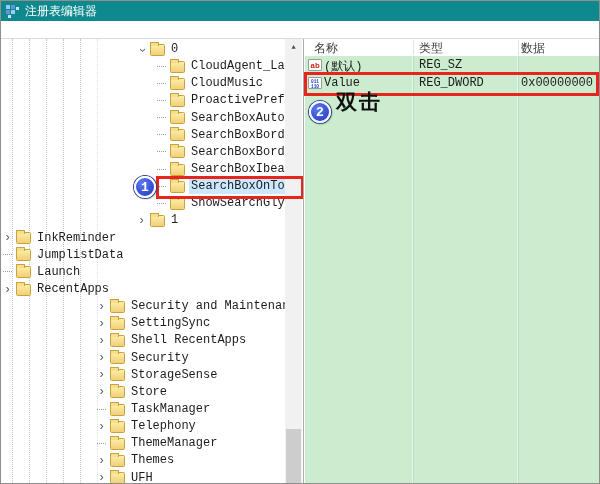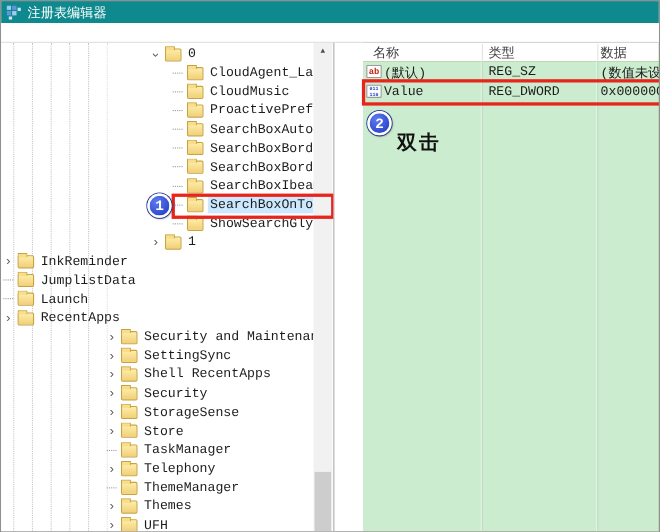--- a/index.html
+++ b/index.html
@@ -45,7 +45,7 @@
     color:#4d4d4d;font-size:7px;}
   .scroll-thumb{position:absolute;left:1px;right:1px;top:390px;height:56px;background:#cdcdcd;}
   
-  .values-pane{position:absolute;left:304px;right:0;top:0;bottom:0;background:#4d7c0f;margin-left:25px;}
+  .values-pane{position:absolute;left:304px;right:0;top:0;bottom:0;background:#737373;}
   .values-header{position:absolute;left:0;right:0;top:0;height:17px;background:#fff;}
   .col-h{position:absolute;top:1px;color:#3c3c3c;}
   .col-h.c1{left:9px;}.col-h.c2{left:114px;}.col-h.c3{left:216px;}

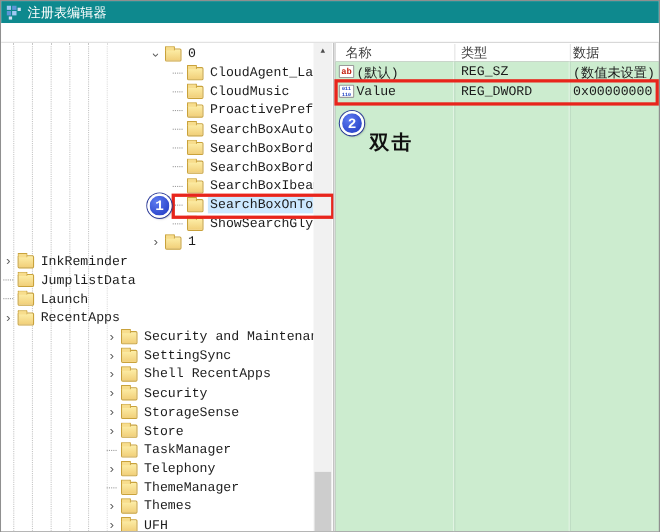--- a/index.html
+++ b/index.html
@@ -269,7 +269,6 @@
             <span class="vicon">ab</span>
             <span class="vcell v-name">(默认)</span>
             <span class="vcell v-type">REG_SZ</span>
-            <span class="vcell v-data">(数值未设置)</span>
           </div>
           <div class="value-row icon-dword-value-icon highlighted-true vr-1">
             <span class="vicon">011 110</span>

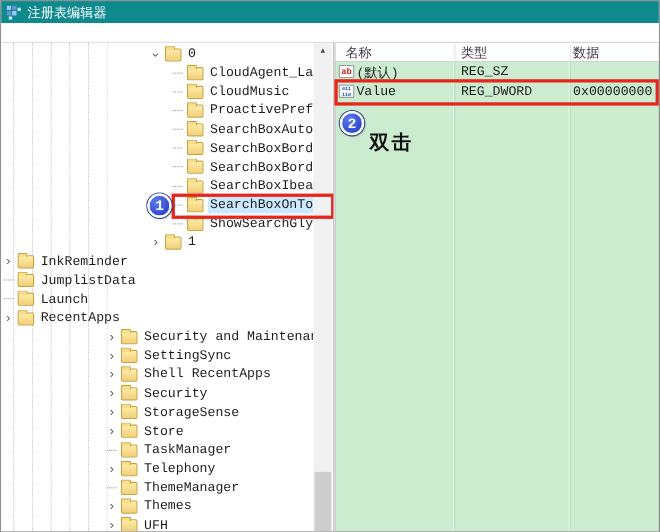--- a/index.html
+++ b/index.html
@@ -72,7 +72,7 @@
     color:#fff;font-weight:bold;font-size:13px;display:flex;align-items:center;justify-content:center;}
   .step-1{left:133px;top:137px;}
   .step-2{left:4px;top:45px;}
-  .dblclick-label{position:absolute;left:31px;top:61px;font-size:18px;font-weight:bold;color:#101010;
+  .dblclick-label{position:absolute;left:31px;top:32px;font-size:21px;font-weight:bold;color:#101010;
     letter-spacing:2px;}
 </style>
 </head>

